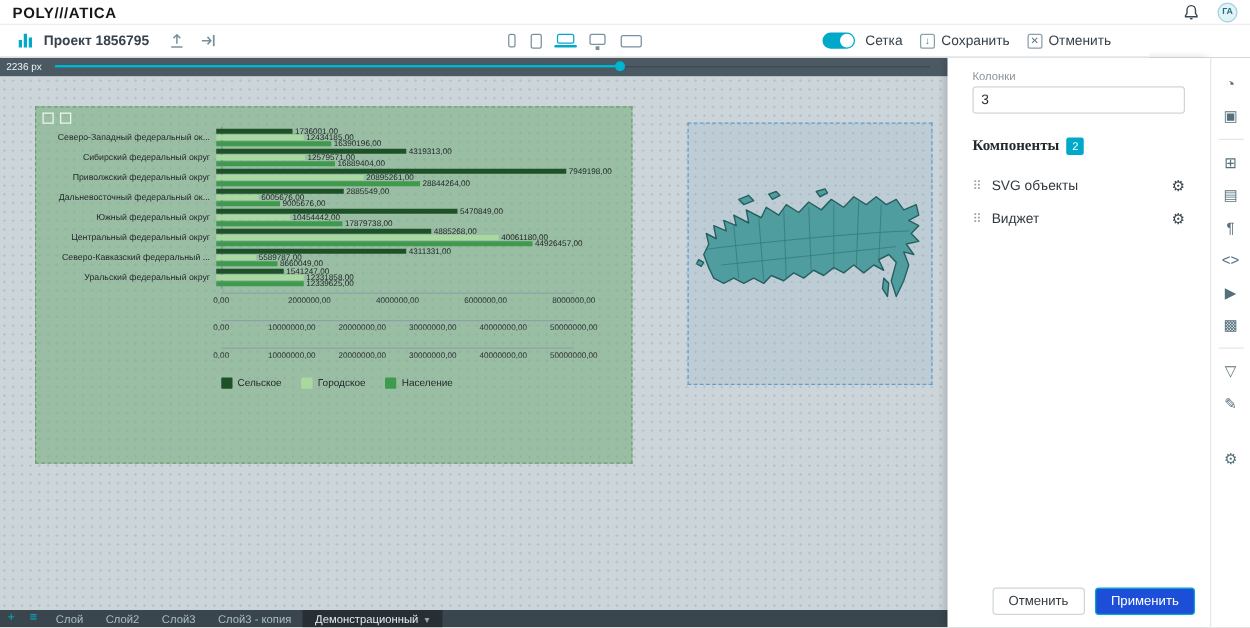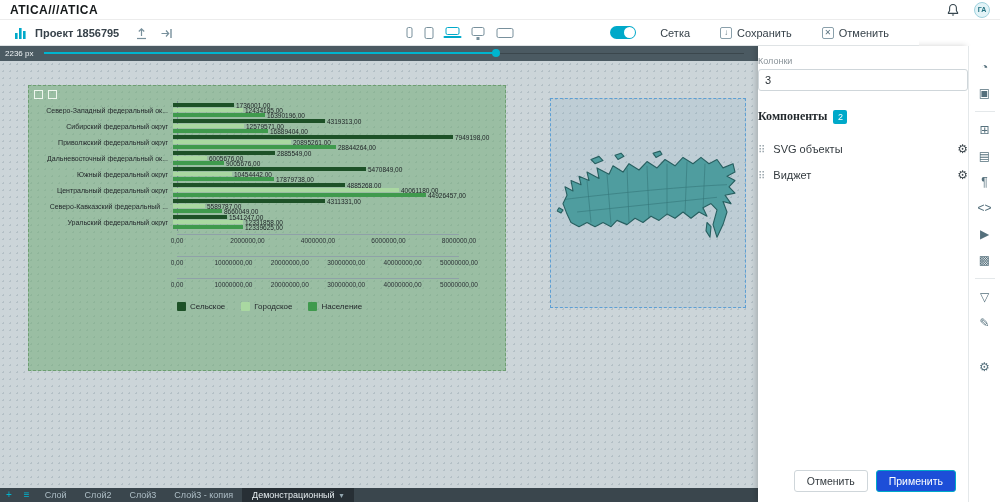--- a/index.html
+++ b/index.html
@@ -124,7 +124,7 @@
 <div class="app">
 
   <div class="topbar">
-    <span class="logo">ATICA///ATICA</span>
+    <span class="logo">POLY///ATICA</span>
     <span class="spacer"></span>
     <span class="bell">
       <svg viewBox="0 0 14 14" width="14" height="14">

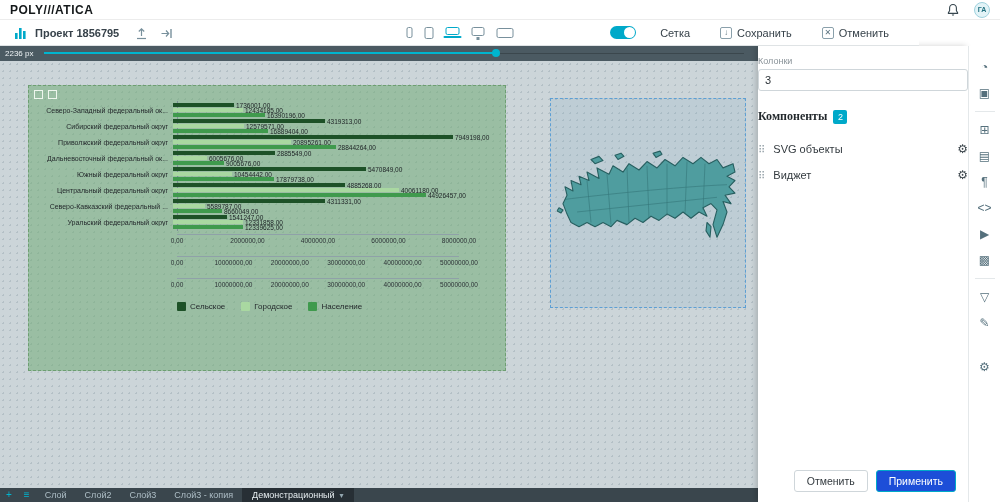--- a/index.html
+++ b/index.html
@@ -33,7 +33,7 @@
   .dev-display { width:17px; height:10px; }
   .dev.active { border-color:#00a9c9; }
   .dev-laptop.active::after { background:#00a9c9; }
-  .tb-right { margin-left:auto; display:flex; align-items:center; gap:30px; padding-right:16px; }
+  .tb-right { margin-left:auto; display:flex; align-items:center; gap:14px; padding-right:16px; }
   .toggle { width:26px; height:13px; border-radius:7px; background:#00a9c9; position:relative; cursor:pointer; }
   .toggle .knob { position:absolute; right:1px; top:1px; width:11px; height:11px; border-radius:50%; background:#fff; }
   .tgl-label { font-size:11px; color:#37424a; margin-left:-6px; }

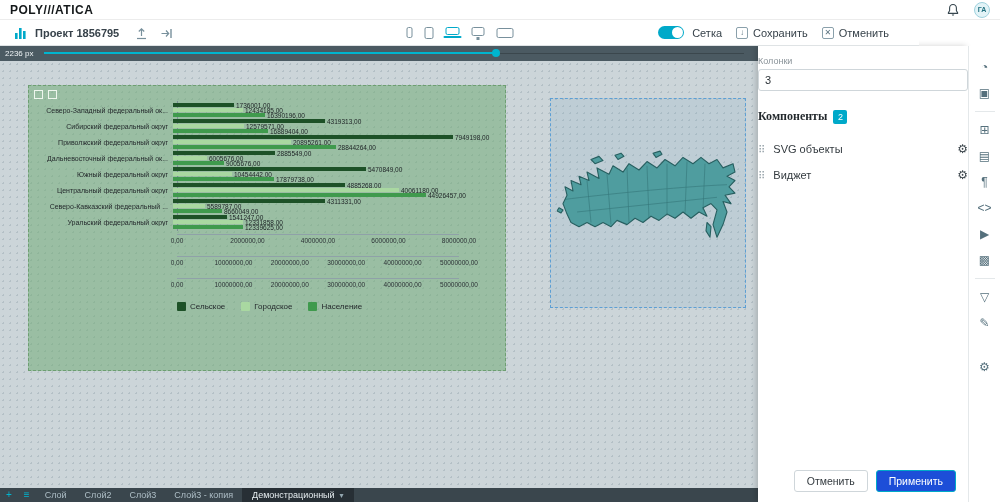--- a/index.html
+++ b/index.html
@@ -93,7 +93,7 @@
 
   
   .panel { position:absolute; left:758px; top:46px; width:210px; height:456px; background:#fff;
-           box-shadow:-2px 0 6px rgba(0,0,0,.18); z-index:10; padding:10px 0; }
+           box-shadow:-2px 0 6px rgba(0,0,0,.18); z-index:10; padding:10px 20px; }
   .fld-label { font-size:9px; color:#8a9399; margin-bottom:3px; }
   .fld-input { width:100%; height:22px; border:1px solid #cfd6da; border-radius:3px; font-size:11px; color:#2c3338;
                padding:0 6px; font-family:inherit; }

